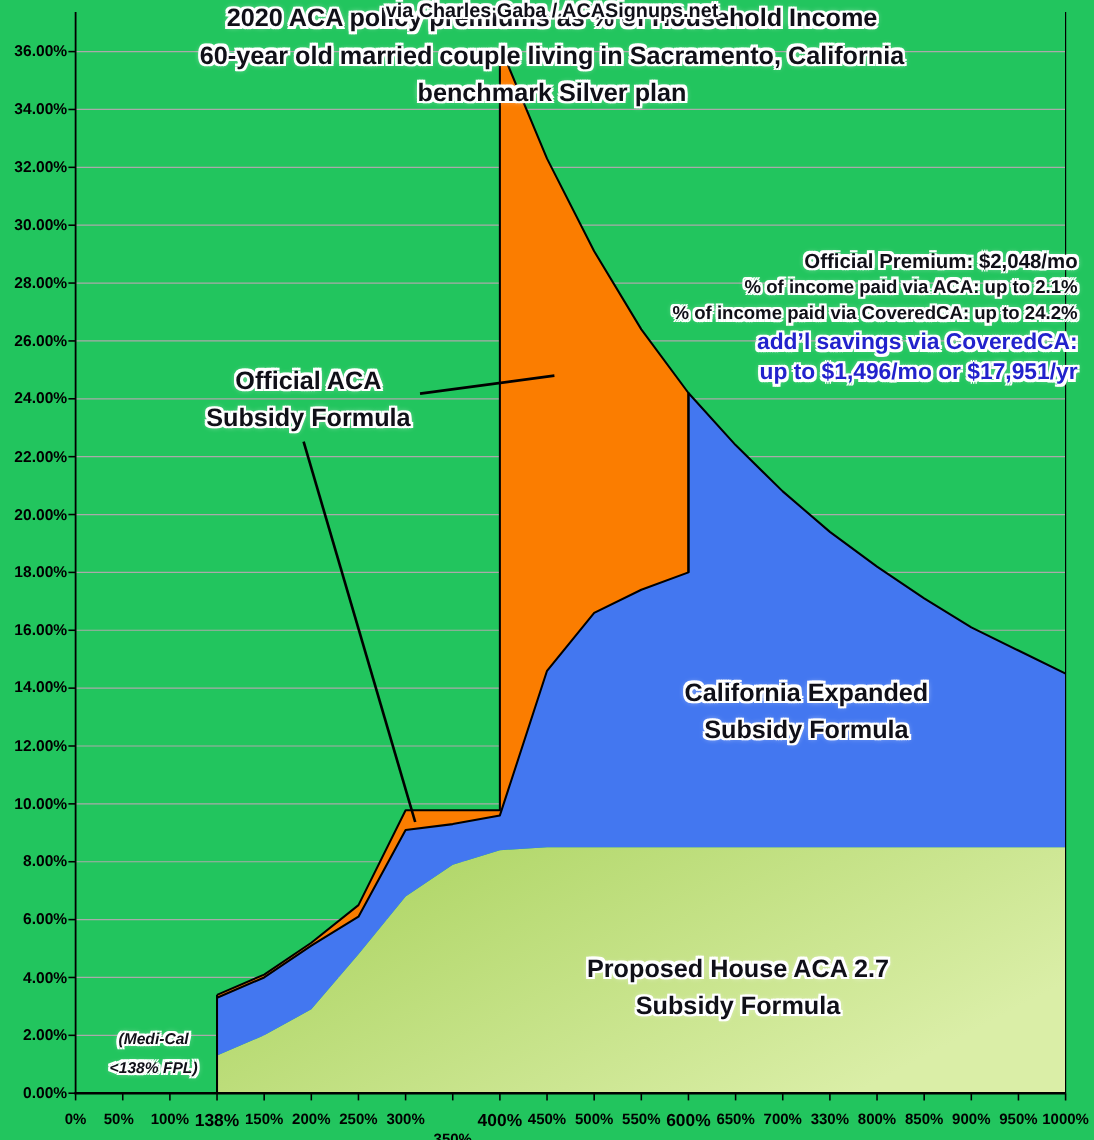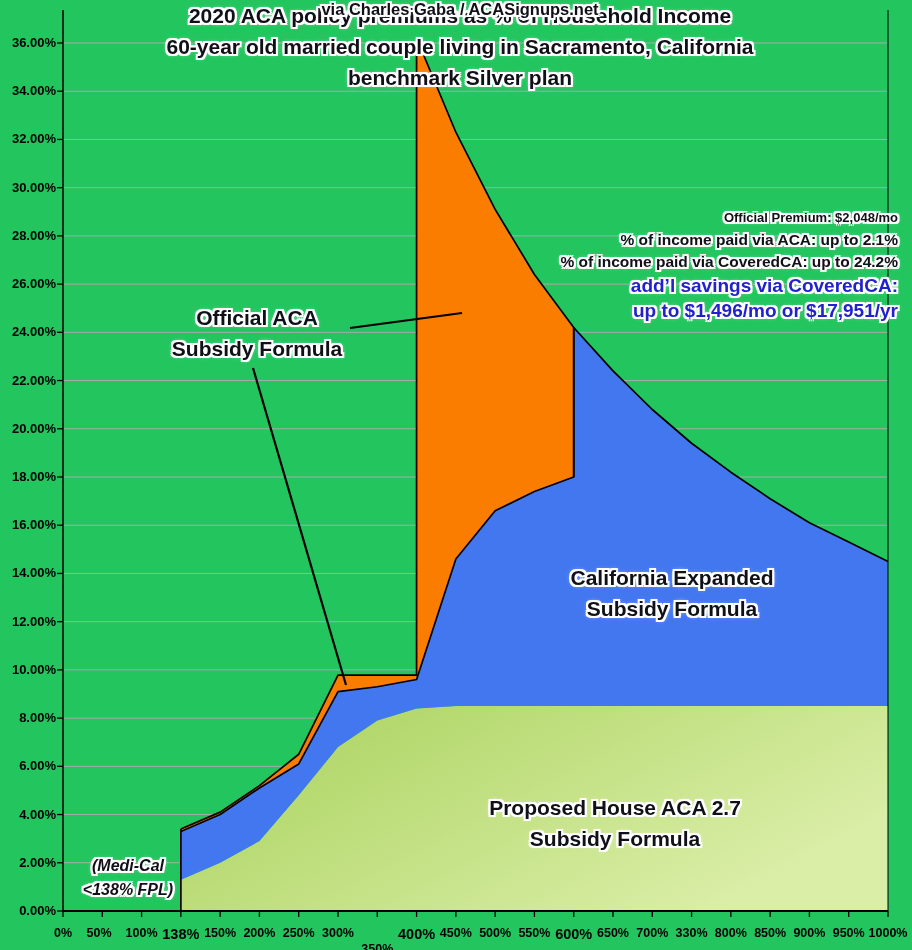--- a/index.html
+++ b/index.html
@@ -13,7 +13,7 @@
   #title{left:0;top:70;width:920px;text-align:center;font-weight:bold;font-size:21px;line-height:31px;}
   #attribution{left:0;top:185;width:920px;text-align:center;font-weight:bold;font-size:16.5px;}
   #stats{right:14px;top:206px;text-align:right;font-weight:bold;}
-  .st-lg{font-size:13px;line-height:23px;}
+  .st-lg{font-size:17px;line-height:23px;}
   .st-sm{font-size:15.5px;line-height:22px;}
   .st-blue{font-size:19px;line-height:25px;color:#2222cc;}
   .area-label{text-align:center;font-weight:bold;font-size:21px;line-height:31px;}

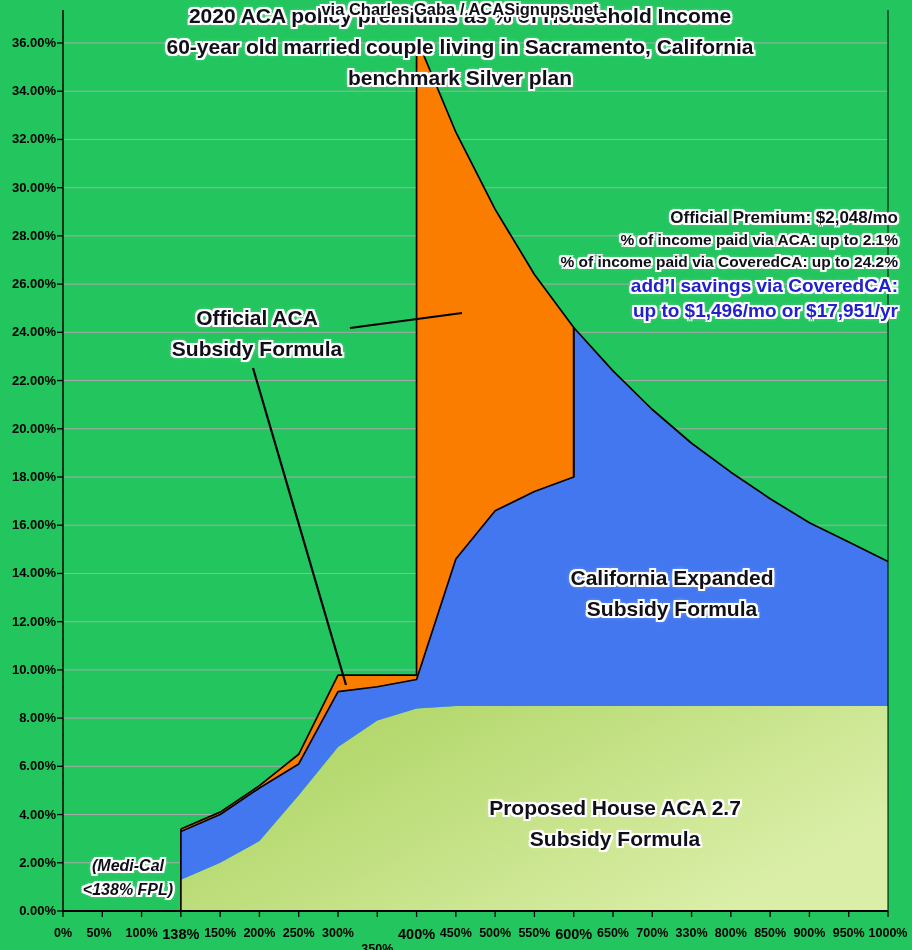--- a/index.html
+++ b/index.html
@@ -21,7 +21,7 @@
   #label-california{left:522px;top:562px;width:300px;}
   #label-house{left:465px;top:792px;width:300px;}
   #label-medical{left:48px;top:854px;width:160px;text-align:center;
-                 font-weight:bold;font-style:italic;font-size:16px;line-height:23.5px;}
+                 font-weight:bold;font-style:italic;font-size:13px;line-height:23.5px;}
   .ylab{position:absolute;right:856px;width:60px;text-align:right;
         font-weight:bold;font-size:13px;color:#000;white-space:nowrap;}
   .xlab{position:absolute;top:926px;width:64px;text-align:center;

